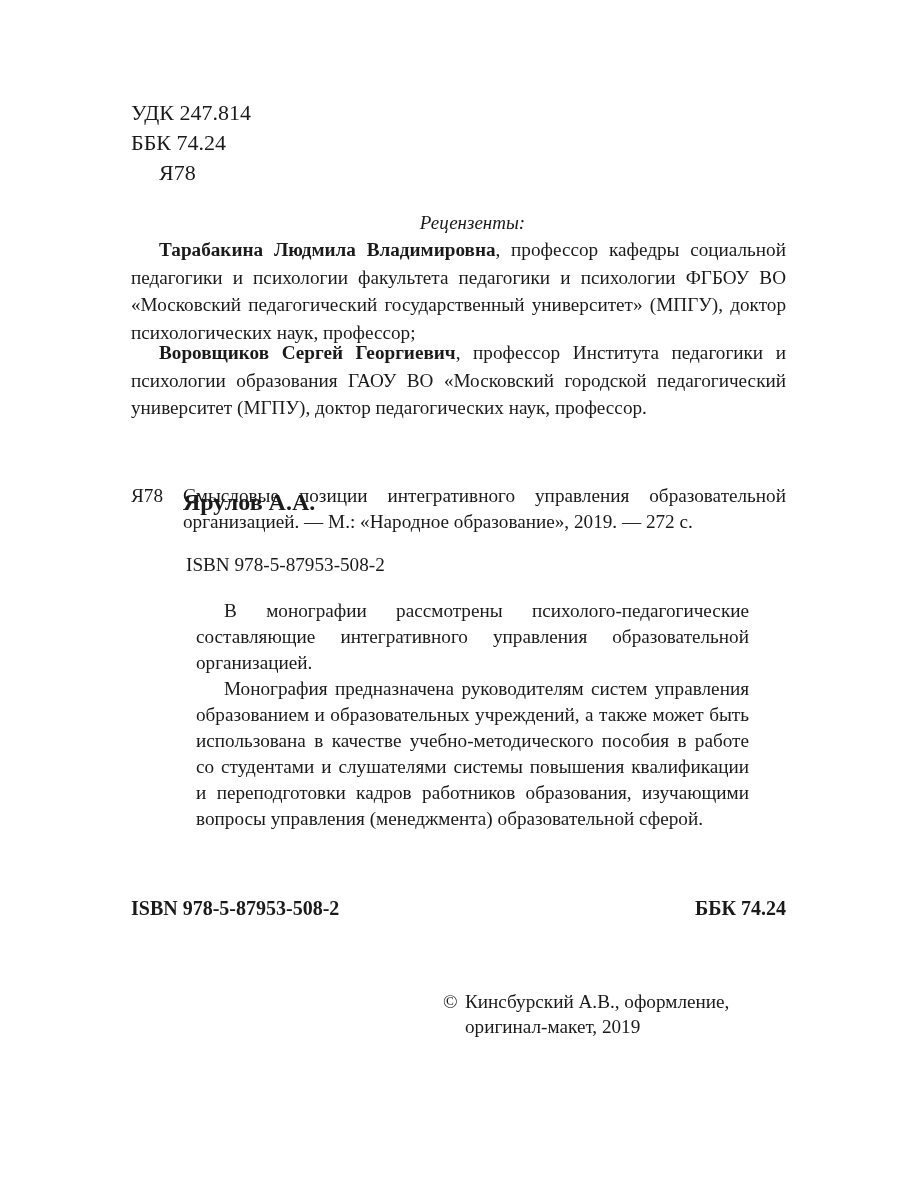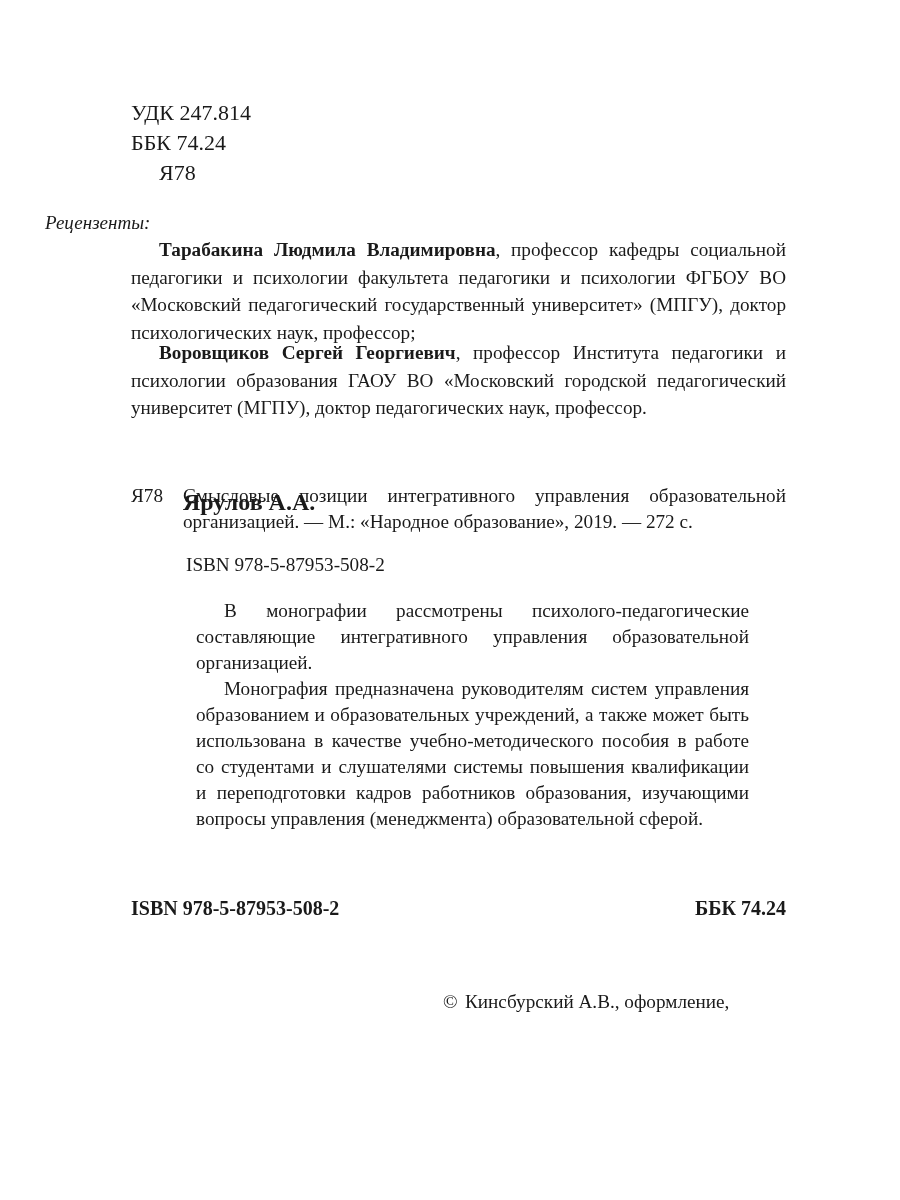--- a/index.html
+++ b/index.html
@@ -25,7 +25,7 @@
 
     .reviewers-heading {
       left: 0; width: 900px; top: 211px;
-      text-align: left;
+      text-align: center;
       font-style: italic;
       font-size: 19px;
       line-height: 24px;

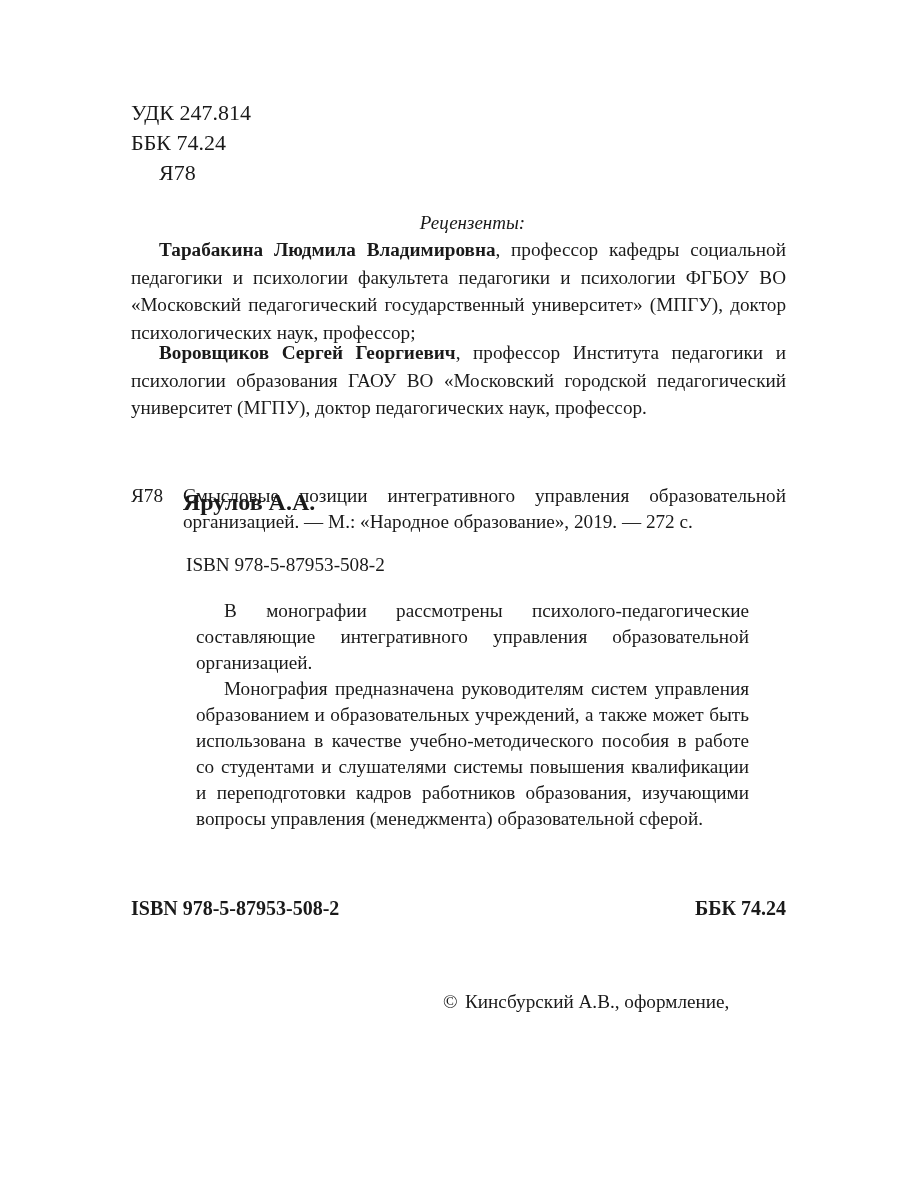--- a/index.html
+++ b/index.html
@@ -126,6 +126,7 @@
 
 <div class="abs copyright-block">
   <div class="copyright-line"><span class="sym">©</span><span>Кинсбурский А.В., оформление,</span></div>
+  <div class="copyright-cont">оригинал-макет, 2019</div>
 </div>
 
 </body></html>

